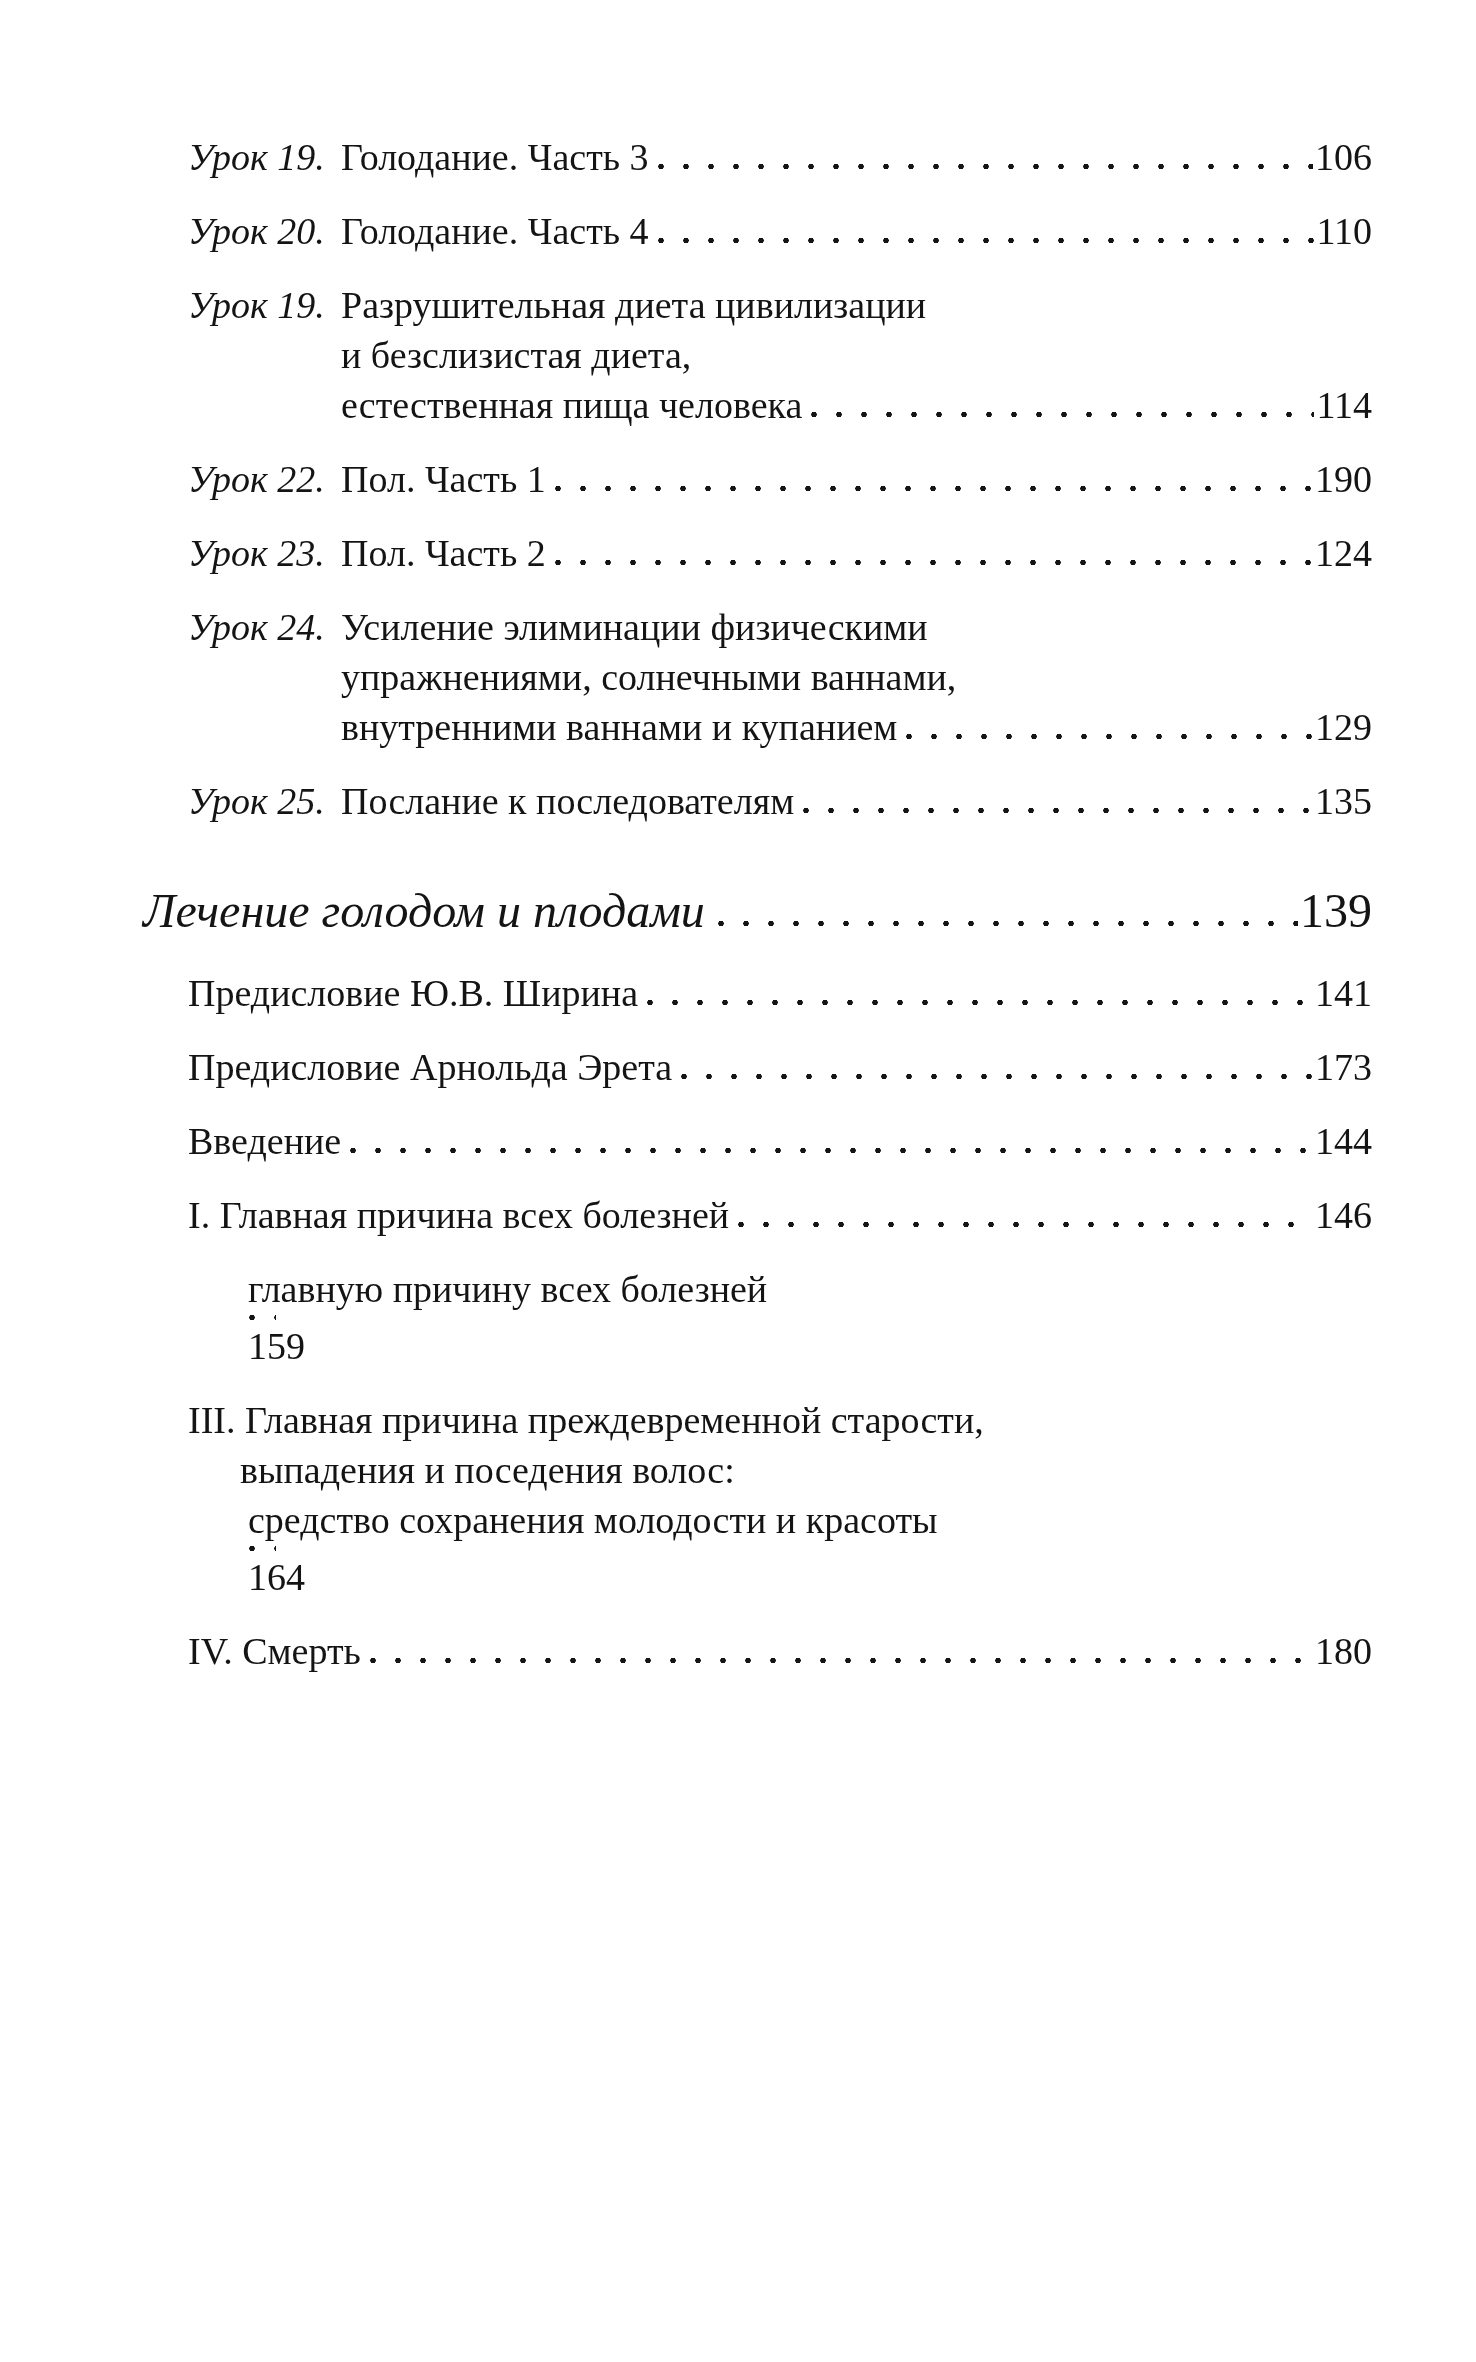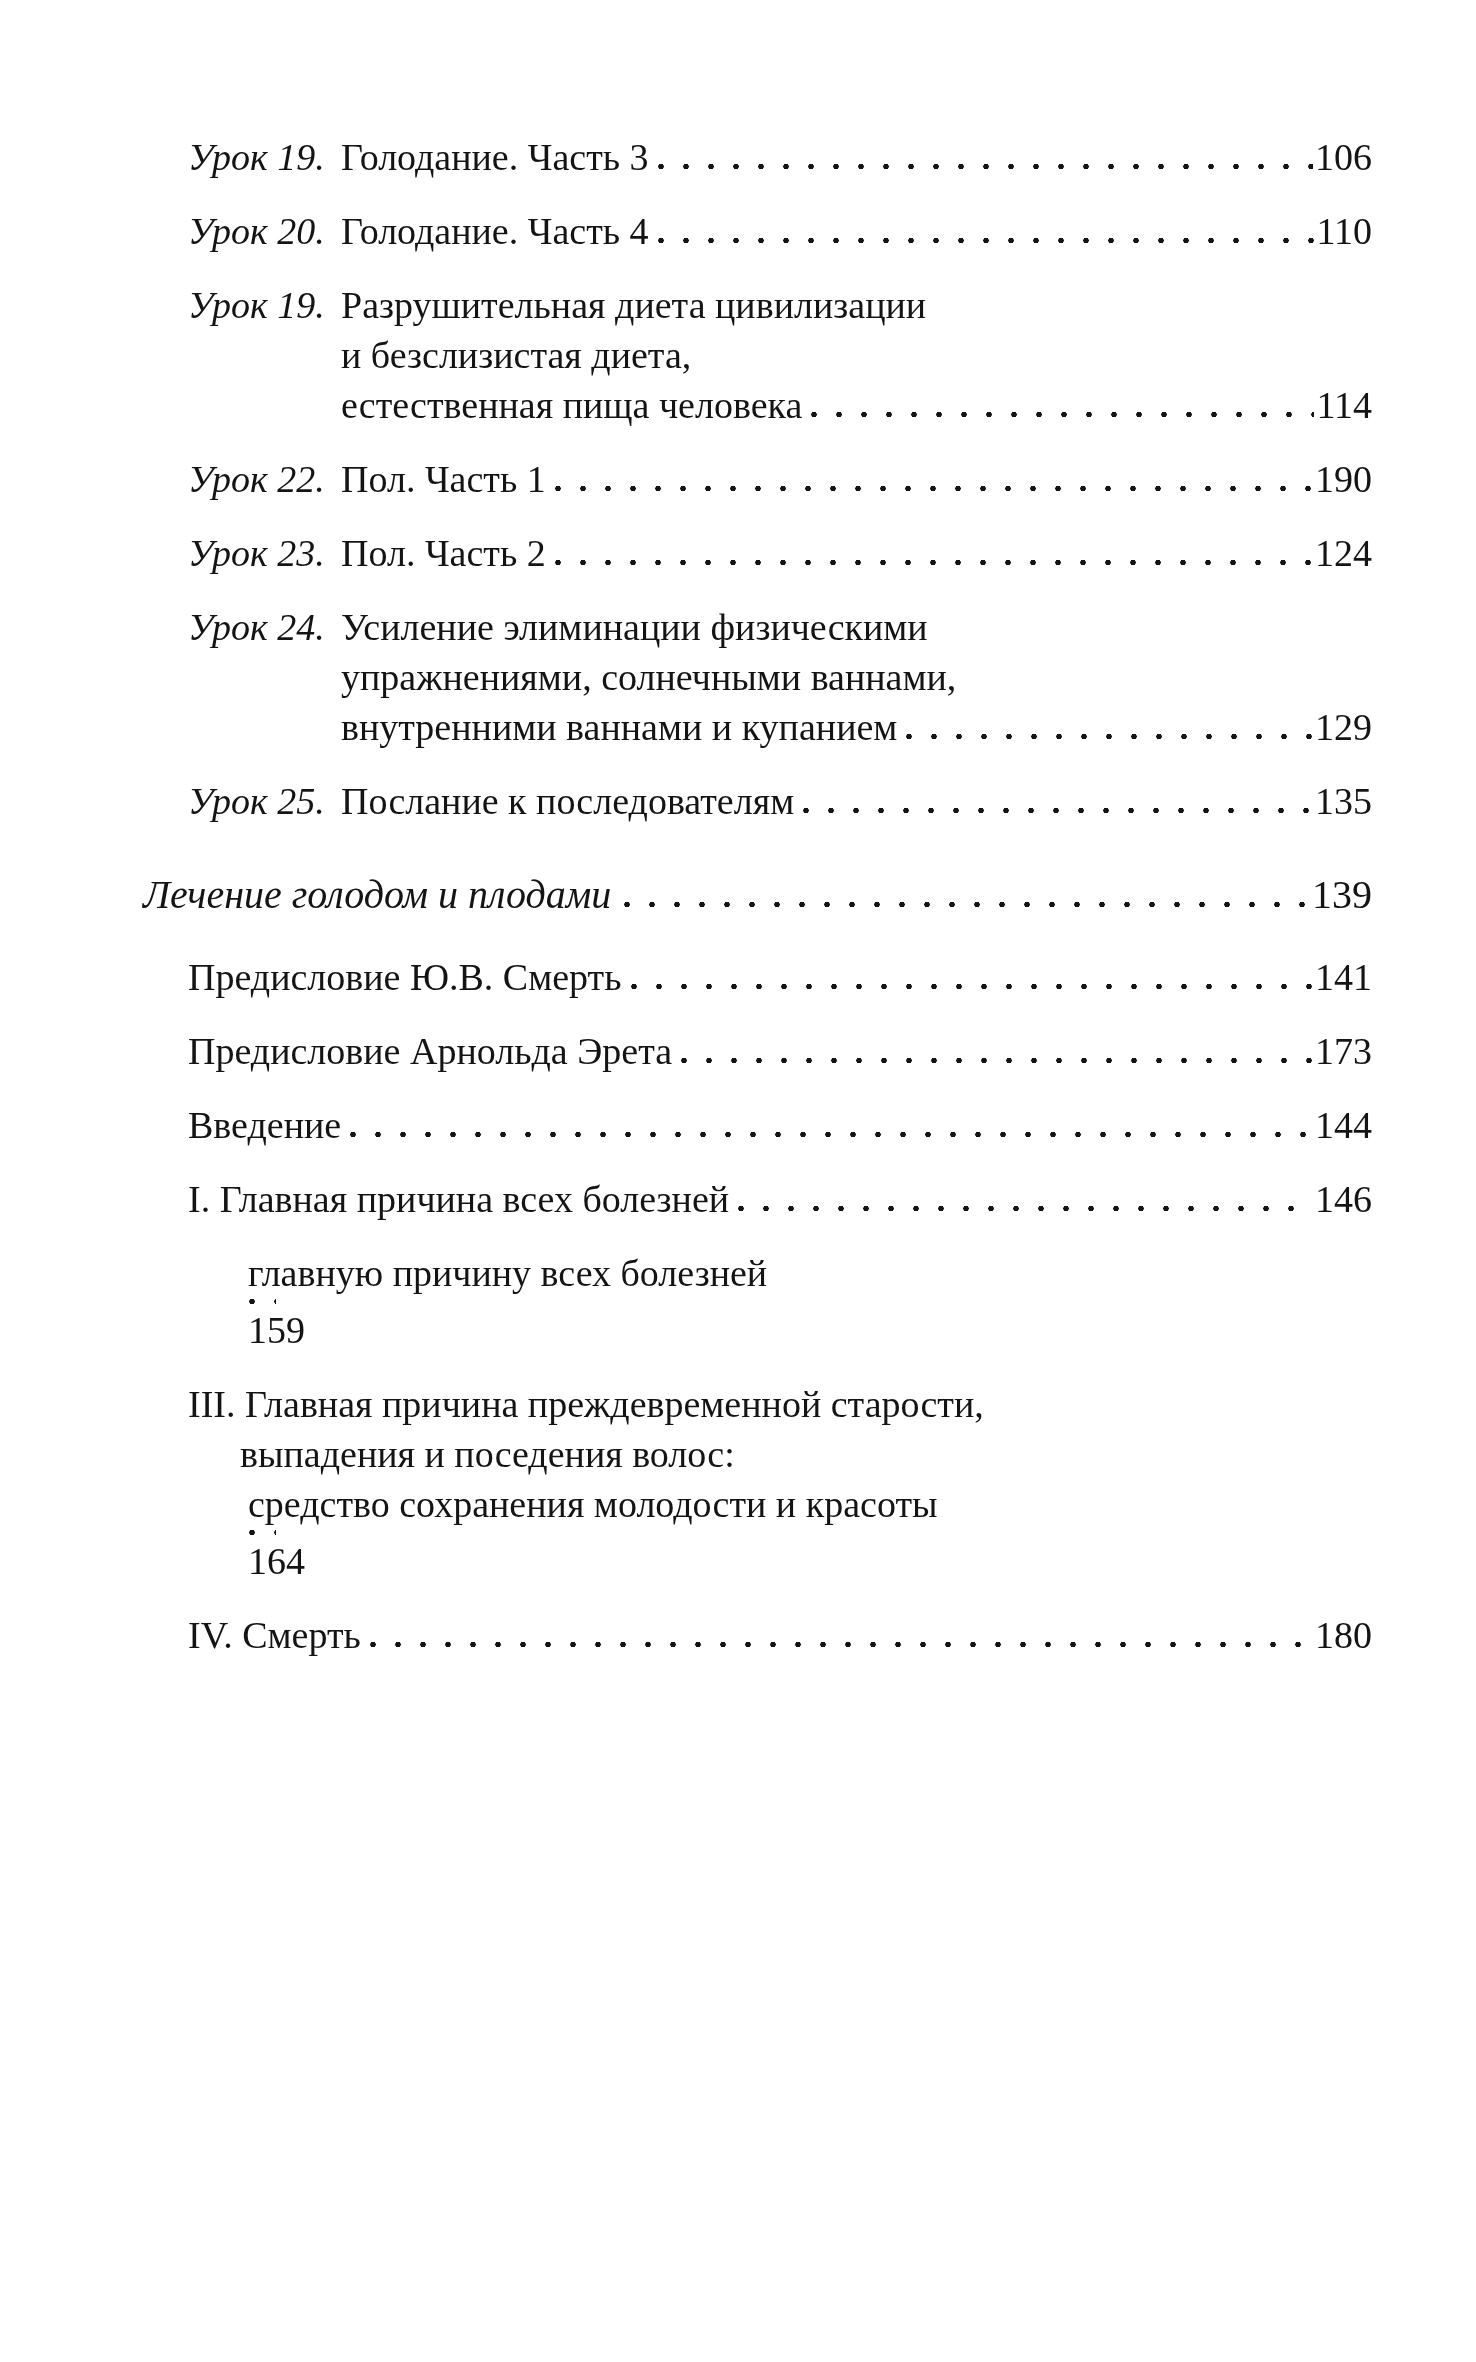--- a/index.html
+++ b/index.html
@@ -37,8 +37,8 @@
   
   .entry.section {
     margin-left: -45px;
-    margin-top: 36px;
-    font-size: 40px;
+    margin-top: 52px;
+    font-size: 48px;
     line-height: 66px;
     font-style: italic;
   }

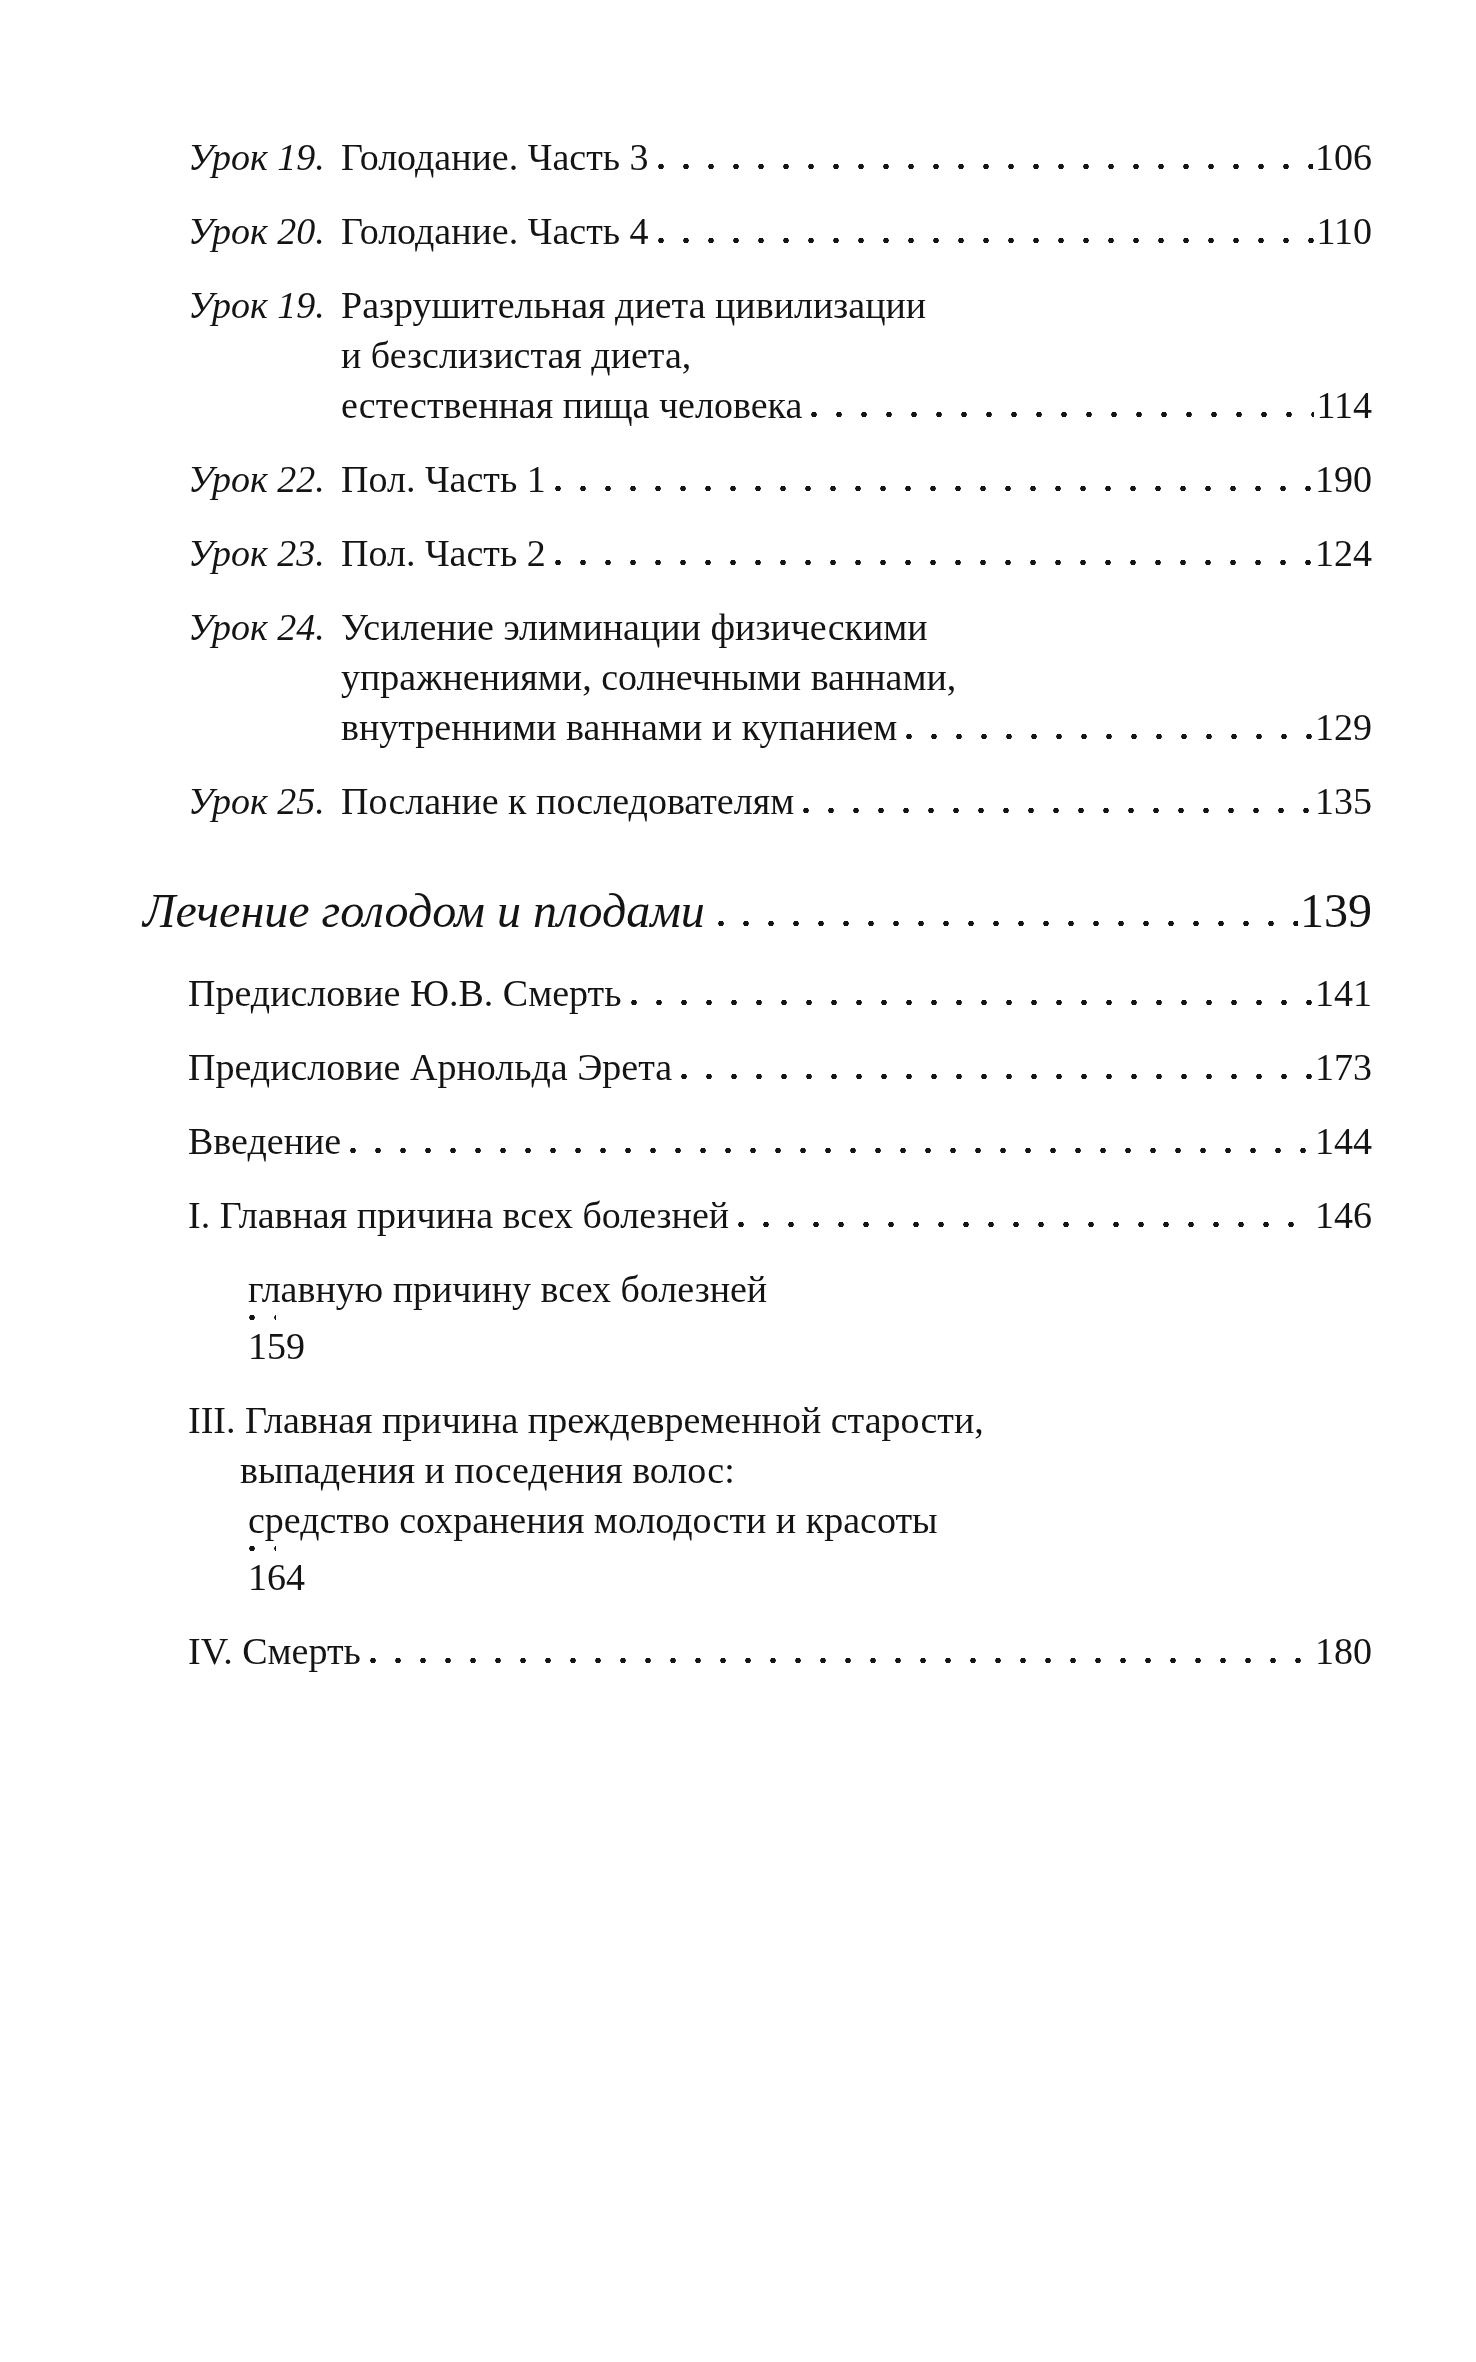--- a/index.html
+++ b/index.html
@@ -157,7 +157,7 @@
 
     <div class="body">
         <div class="line-last">
-          <span class="text">Предисловие Ю.В. Смерть</span>
+          <span class="text">Предисловие Ю.В. Ширина</span>
           <span class="leader"></span>
           <span class="page-num">141</span>
         </div>

